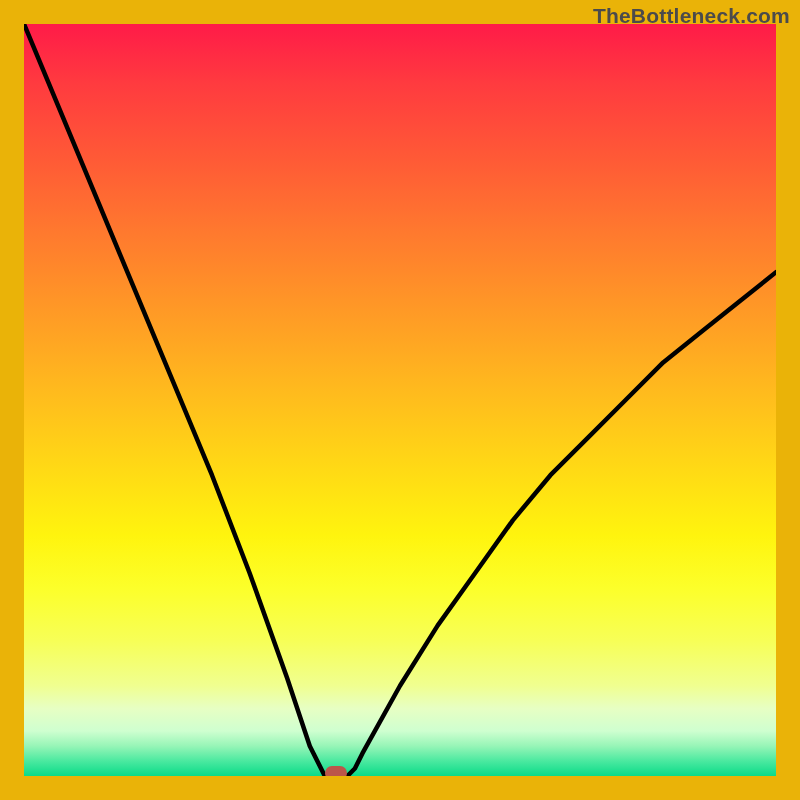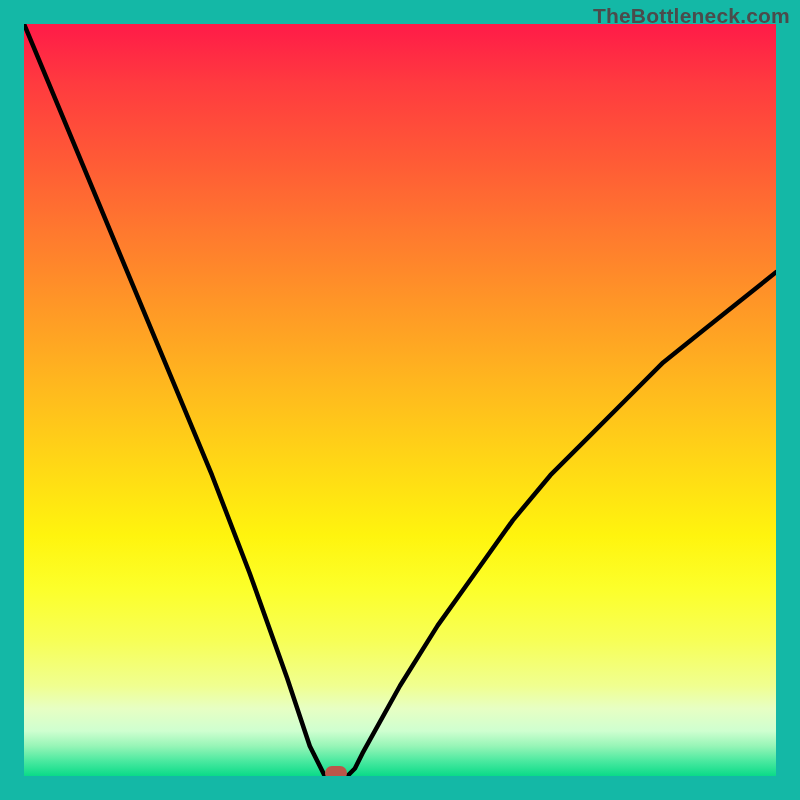--- a/index.html
+++ b/index.html
@@ -17,7 +17,7 @@
     top: 0;
     width: 800px;
     height: 800px;
-    background: #14b8a6;
+    background: #eab308;
   }
   .plot {
     position: absolute;

